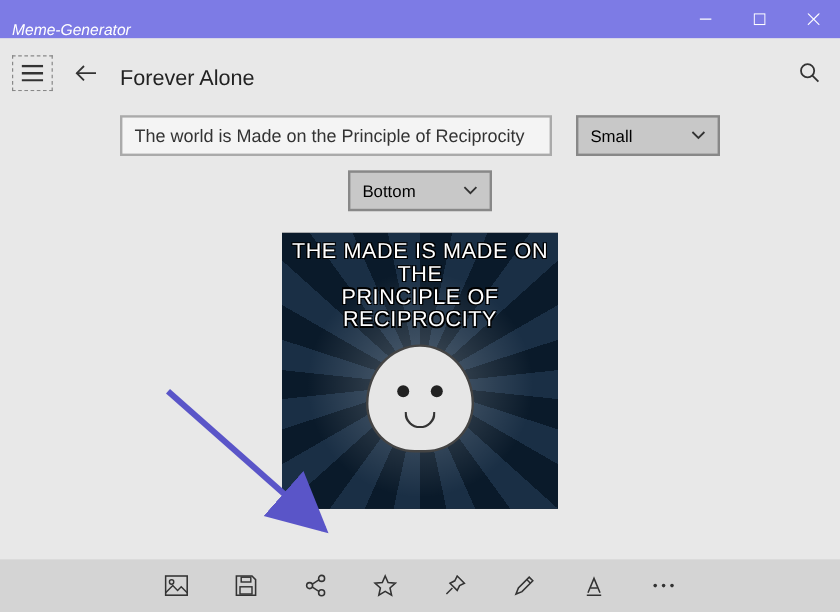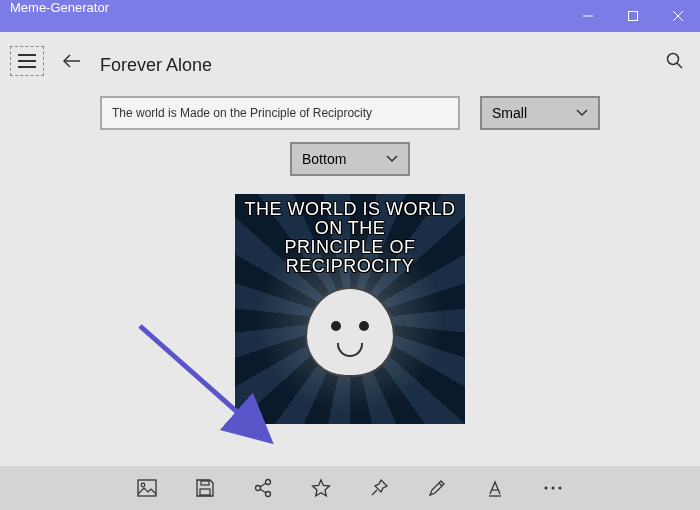--- a/index.html
+++ b/index.html
@@ -4,7 +4,7 @@
 <style>
   * { box-sizing: border-box; margin: 0; padding: 0; }
   html, body { width: 700px; height: 510px; overflow: hidden; font-family: "Segoe UI", Arial, sans-serif; background: #e8e8e8; }
-  .titlebar { height: 32px; background: #7d7be5; color: #fff; display: flex; align-items: flex-start; font-size: 13px; }
+  .titlebar { height: 32px; background: #7d7be5; color: #fff; display: flex; align-items: flex-end; font-size: 13px; font-style: italic; }
   .titlebar .title { padding-left: 10px; flex: 1; }
   .titlebar .win-btn { width: 45px; height: 32px; display: flex; align-items: center; justify-content: center; }
   .subbar { height: 44px; background: #e8e8e8; display: flex; align-items: flex-end; padding: 0 10px; }

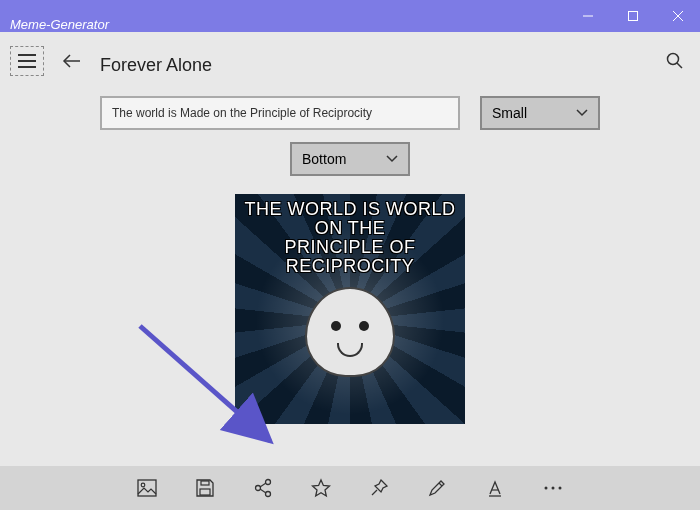--- a/index.html
+++ b/index.html
@@ -14,7 +14,7 @@
   .search { width: 30px; height: 30px; display: flex; align-items: center; justify-content: center; }
   .content { height: 390px; background: #e8e8e8; position: relative; display: flex; flex-direction: column; align-items: center; padding-top: 20px; }
   .row { display: flex; gap: 20px; margin-bottom: 12px; }
-  .text-input { width: 360px; height: 34px; border: 2px solid #aaa; background: #f4f4f4; padding: 0 10px; font-size: 12px; color: #333; outline: none; }
+  .text-input { width: 360px; height: 34px; border: 2px solid #aaa; background: #f4f4f4; padding: 0 10px; font-size: 15px; color: #333; outline: none; }
   .text-input::placeholder { color: #888; font-style: italic; }
   .select { width: 120px; height: 34px; border: 2px solid #888; background: #c8c8c8; display: flex; align-items: center; justify-content: space-between; padding: 0 10px; font-size: 14px; }
   .preview { width: 230px; height: 230px; background: #000; position: relative; margin-top: 6px; display: flex; flex-direction: column; align-items: center; overflow: hidden; }

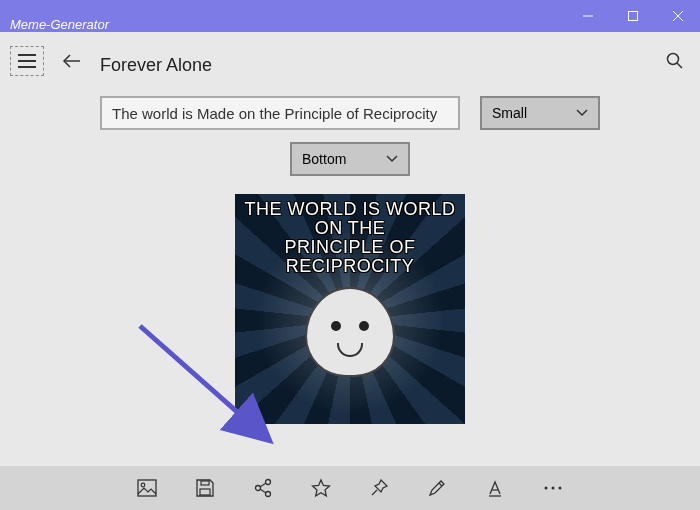--- a/index.html
+++ b/index.html
@@ -117,7 +117,7 @@
     <div class="rays"></div>
     <div class="glow"></div>
     <div class="meme-text">
-      <span>THE WORLD IS WORLD ON THE</span><br><span>PRINCIPLE OF RECIPROCITY</span>
+      <span>THE MADE IS MADE ON THE</span><br><span>PRINCIPLE OF RECIPROCITY</span>
     </div>
     <div class="face">
       <div class="eye l"></div>

